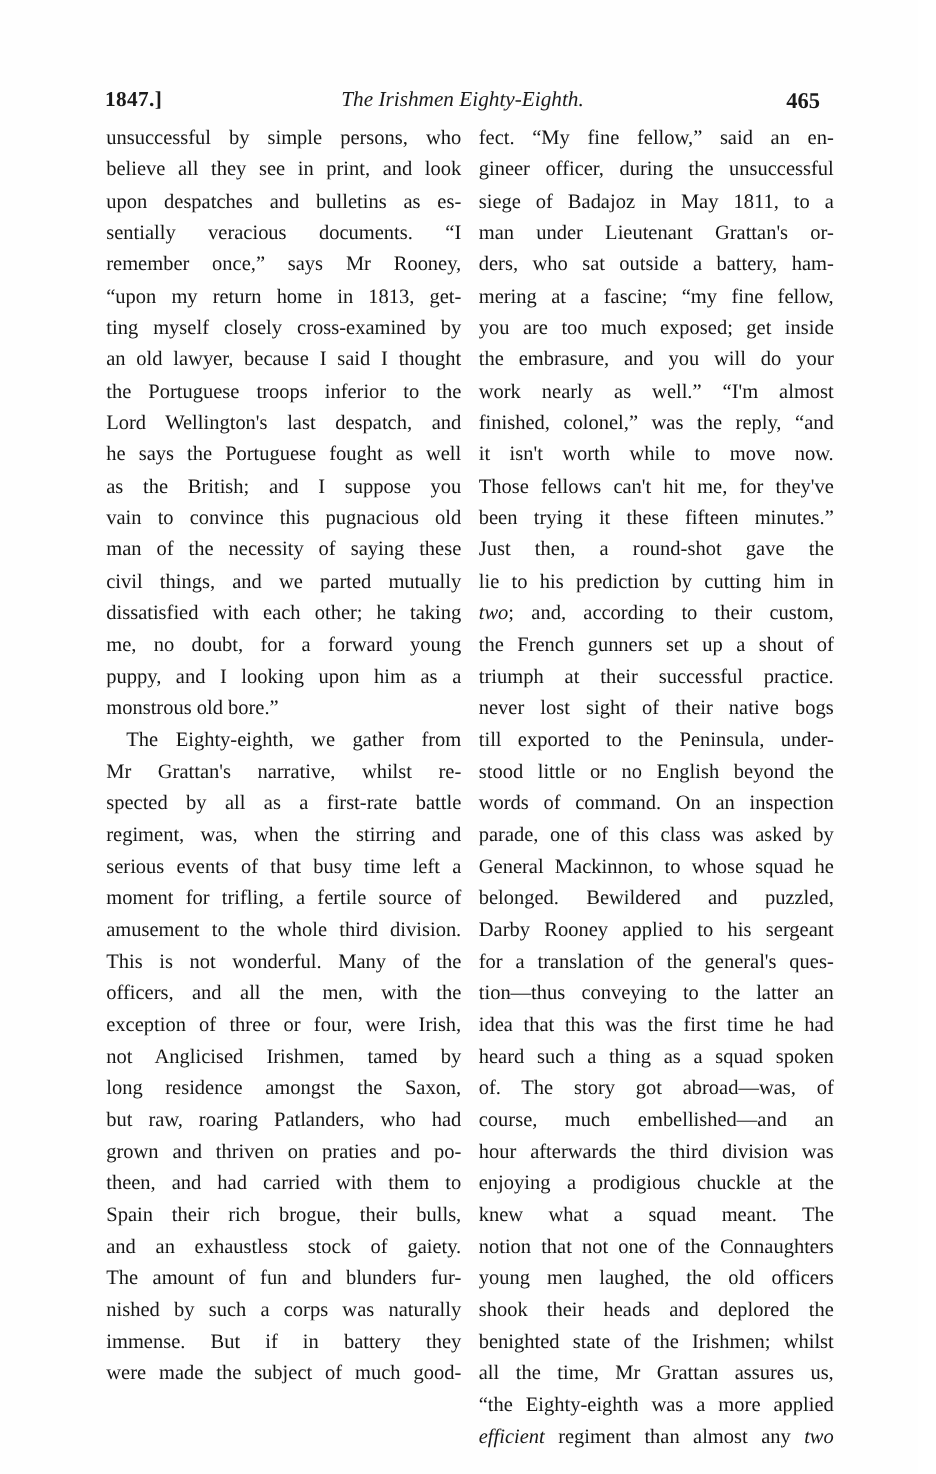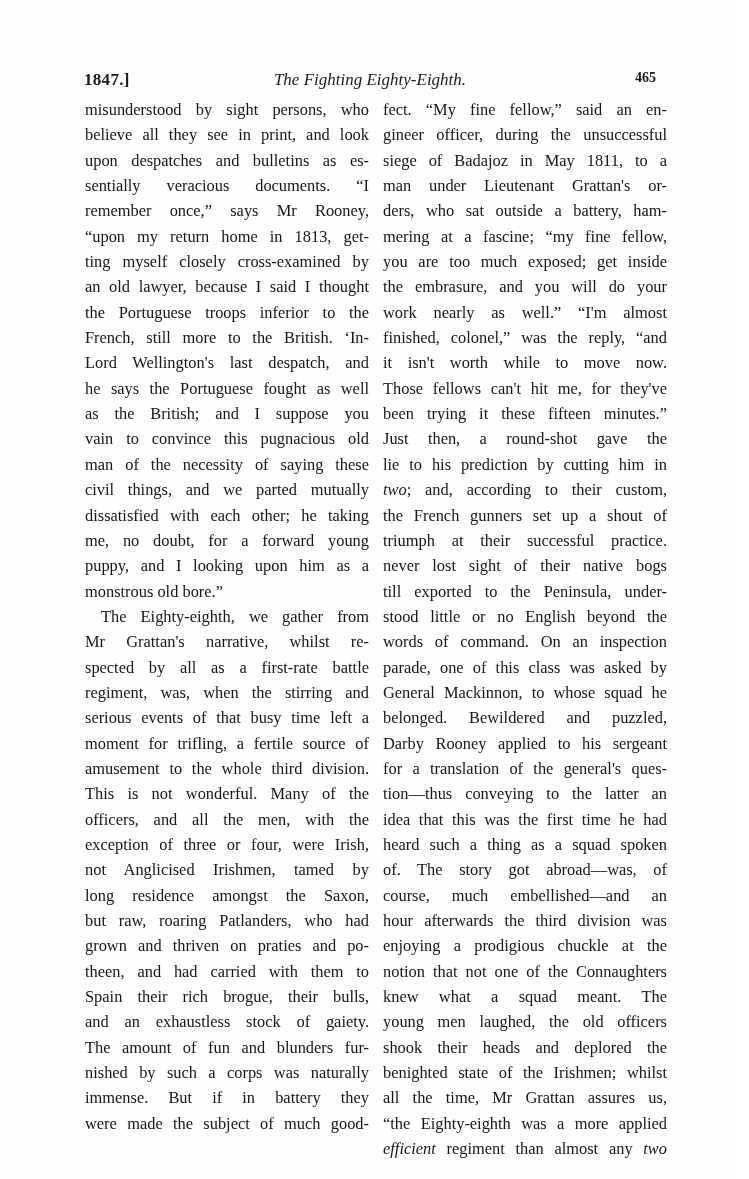--- a/index.html
+++ b/index.html
@@ -26,7 +26,7 @@
 <div class="page">
   <div class="running-head">
     <span class="rh-year">1847.]</span>
-    <span class="rh-title">The Fighting Eighty-Eighth.</span>
+    <span class="rh-title">The Irishmen Eighty-Eighth.</span>
     <span class="rh-page">465</span>
   </div>
 

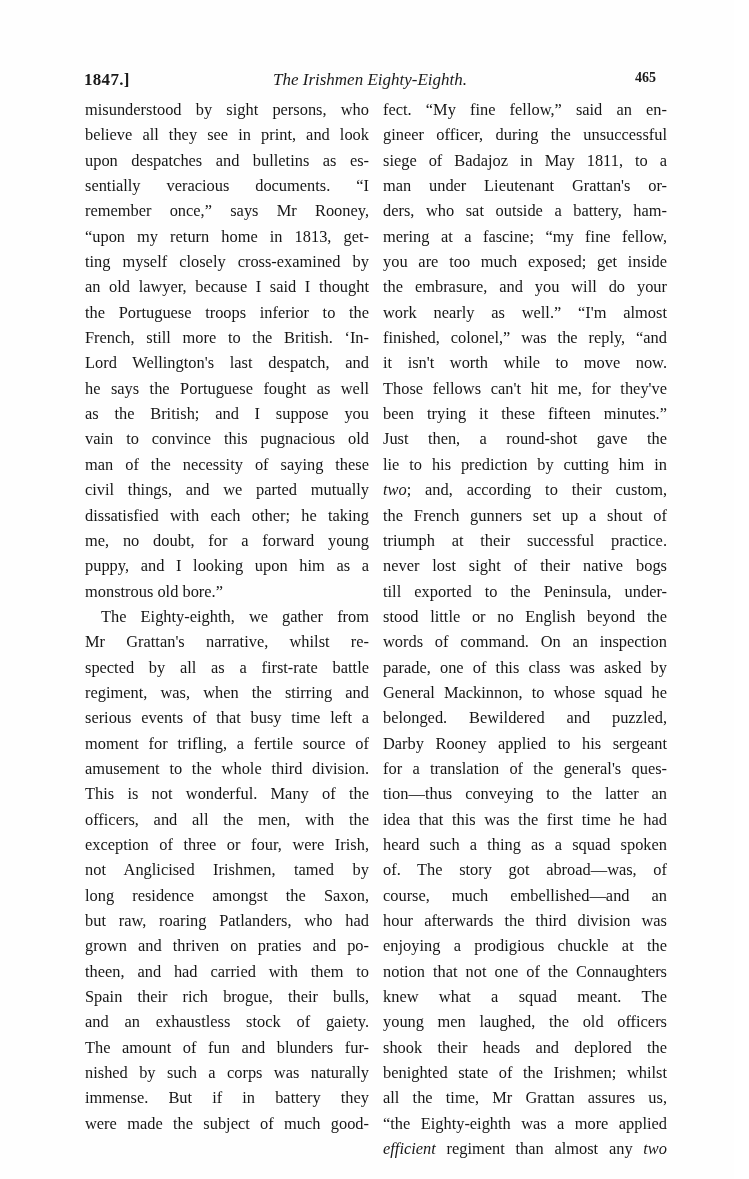--- a/index.html
+++ b/index.html
@@ -9,7 +9,7 @@
     font-family: "Liberation Serif", serif; color: #1a1a1a; }
   .rh-year { position: absolute; left: 0; top: 0; font-size: 17px; font-weight: bold; letter-spacing: 0.3px; }
   .rh-title { position: absolute; left: 0; right: 0; top: 0; text-align: center; font-size: 17px; font-style: italic; }
-  .rh-page { position: absolute; right: 0; top: 0; font-size: 14px; font-weight: bold; text-align: right; }
+  .rh-page { position: absolute; right: 0; top: 0; font-size: 18px; font-weight: bold; text-align: right; }
   .col { position: absolute; top: 97px; width: 284px;
     font-family: "Liberation Serif", serif; font-size: 16.4px; color: #161616; }
   .col-left { left: 85px; }

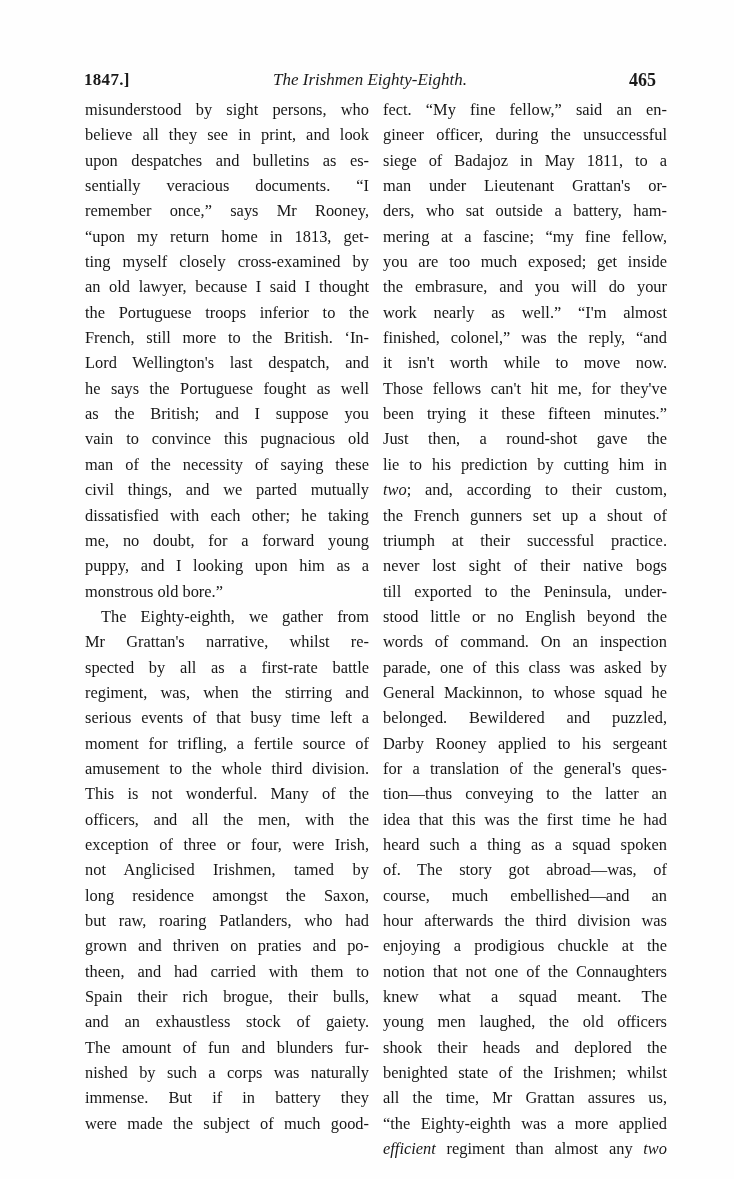--- a/index.html
+++ b/index.html
@@ -31,7 +31,7 @@
   </div>
 
   <div class="col col-left" id="col-left">
-      <span class="line">misunderstood by sight persons, who</span>
+      <span class="line">unsuccessful by simple persons, who</span>
       <span class="line">believe all they see in print, and look</span>
       <span class="line">upon despatches and bulletins as es-</span>
       <span class="line">sentially veracious documents. “I</span>

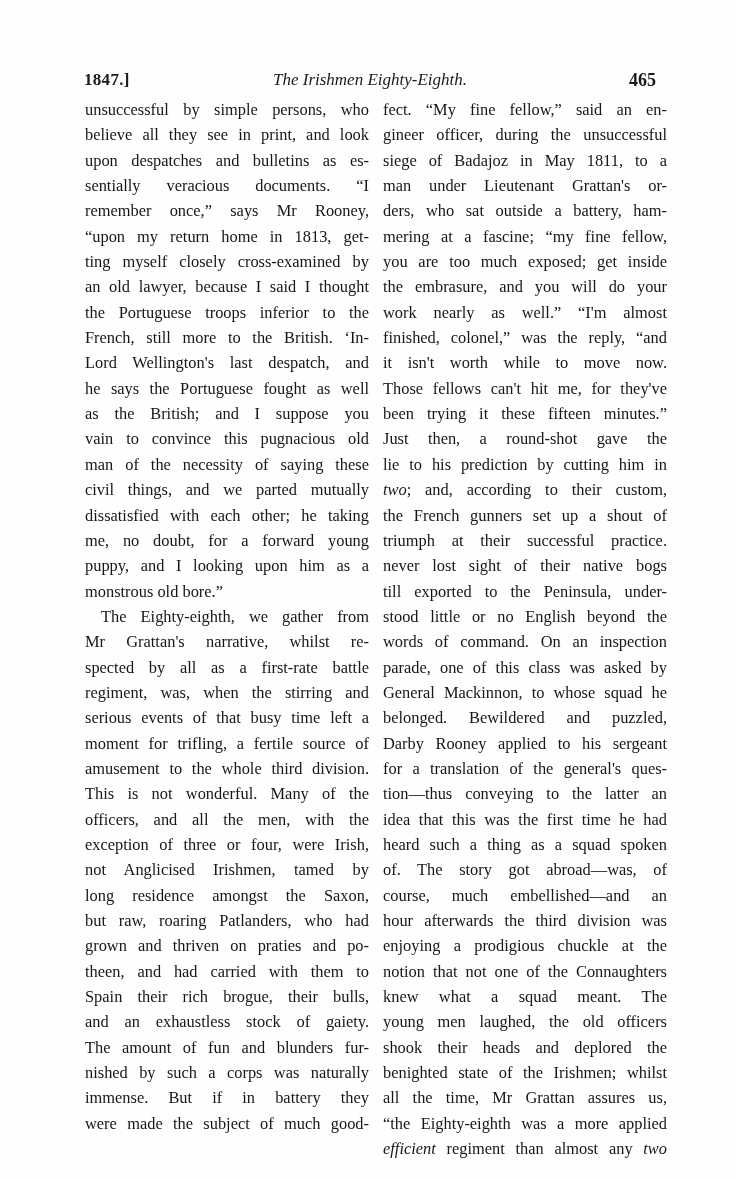--- a/index.html
+++ b/index.html
@@ -40,7 +40,6 @@
       <span class="line">ting myself closely cross-examined by</span>
       <span class="line">an old lawyer, because I said I thought</span>
       <span class="line">the Portuguese troops inferior to the</span>
-      <span class="line">French, still more to the British. ‘In-</span>
       <span class="line">Lord Wellington's last despatch, and</span>
       <span class="line">he says the Portuguese fought as well</span>
       <span class="line">as the British; and I suppose you</span>

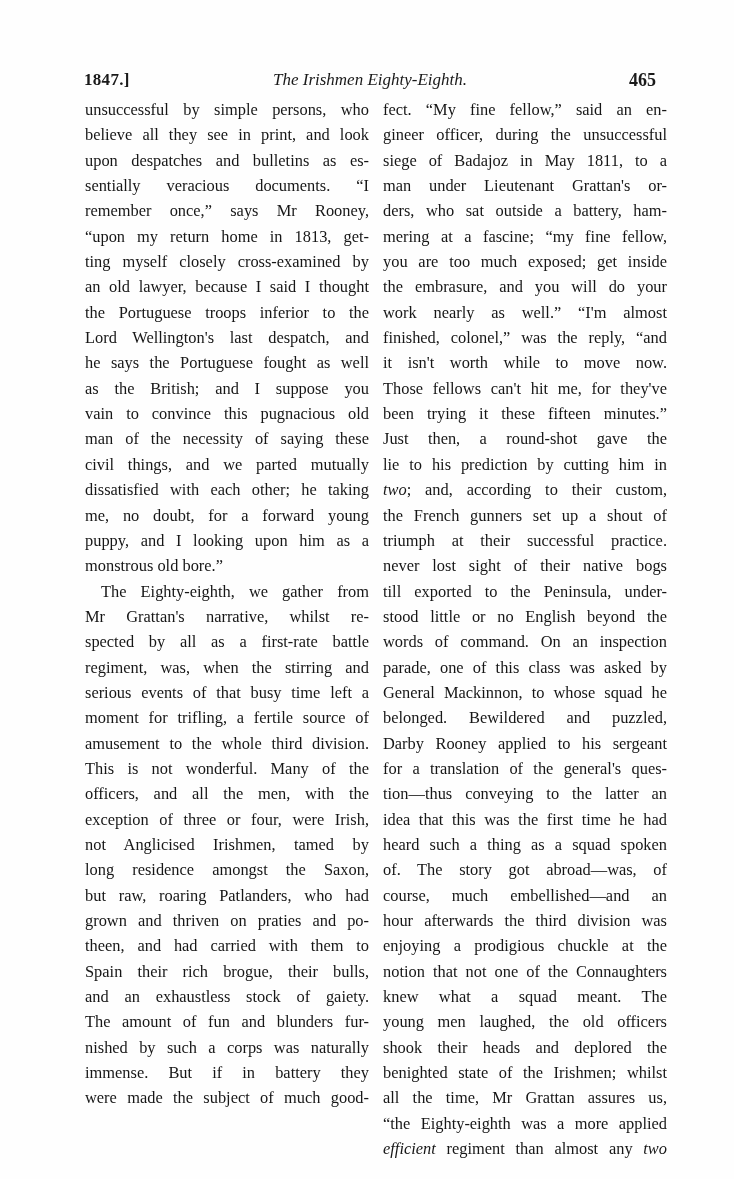--- a/index.html
+++ b/index.html
@@ -107,8 +107,8 @@
       <span class="line">course, much embellished—and an</span>
       <span class="line">hour afterwards the third division was</span>
       <span class="line">enjoying a prodigious chuckle at the</span>
+      <span class="line">knew what a squad meant. The</span>
       <span class="line">notion that not one of the Connaughters</span>
-      <span class="line">knew what a squad meant. The</span>
       <span class="line">young men laughed, the old officers</span>
       <span class="line">shook their heads and deplored the</span>
       <span class="line">benighted state of the Irishmen; whilst</span>

